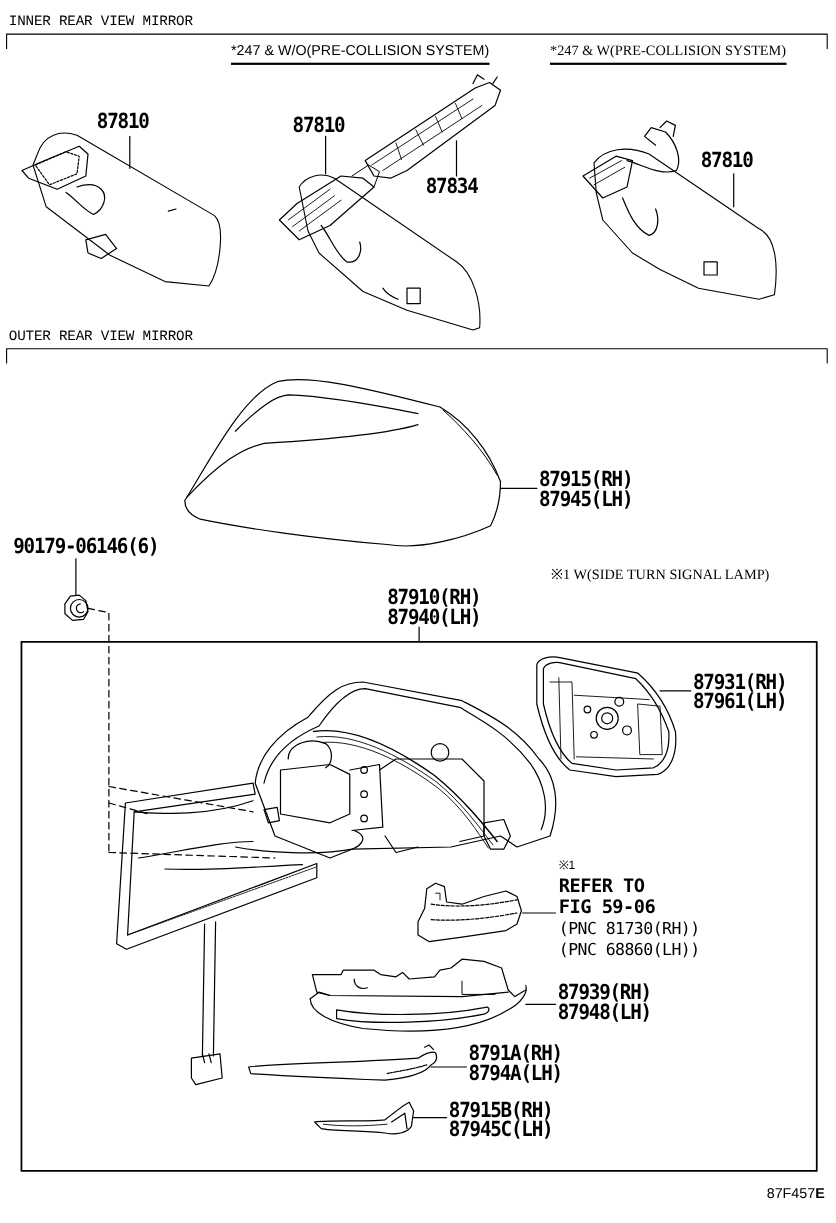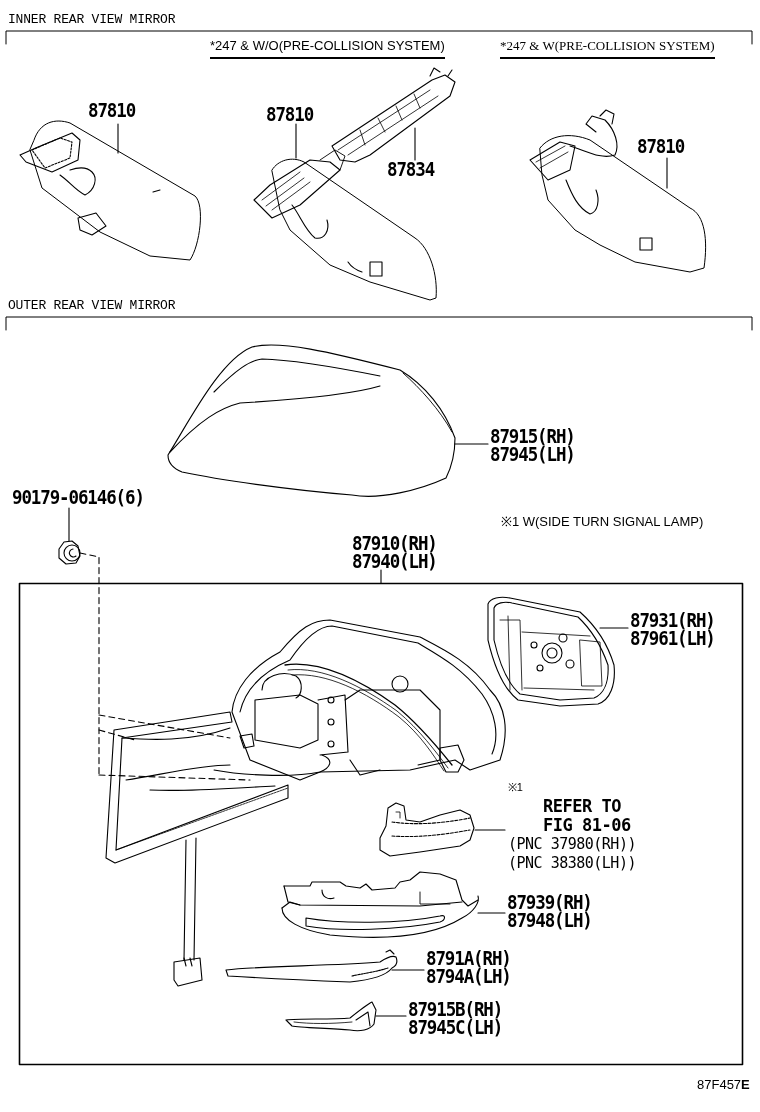--- a/index.html
+++ b/index.html
@@ -12,7 +12,7 @@
   .pn { font-family: "DejaVu Sans Mono", monospace; font-weight: bold; font-size: 19px; line-height: 18px;
         letter-spacing: -1.2px; white-space: nowrap; transform: scaleX(0.92); transform-origin: left top; }
   .pn div { height: 18px; }
-  .note { font-family: Liberation Sans, sans-serif; font-size: 13px; white-space: nowrap; line-height: 14px; }
+  .note { font-family: Liberation Serif, serif; font-size: 13px; white-space: nowrap; line-height: 14px; }
   .ref { font-family: "DejaVu Sans Mono", monospace; font-size: 15px; line-height: 19px; white-space: nowrap; letter-spacing: -0.5px; }
   .ref .b { font-weight: bold; font-size: 17px; margin-left: 35px; }
   .ref .small { font-size: 11px; font-family: "Liberation Sans", sans-serif; }

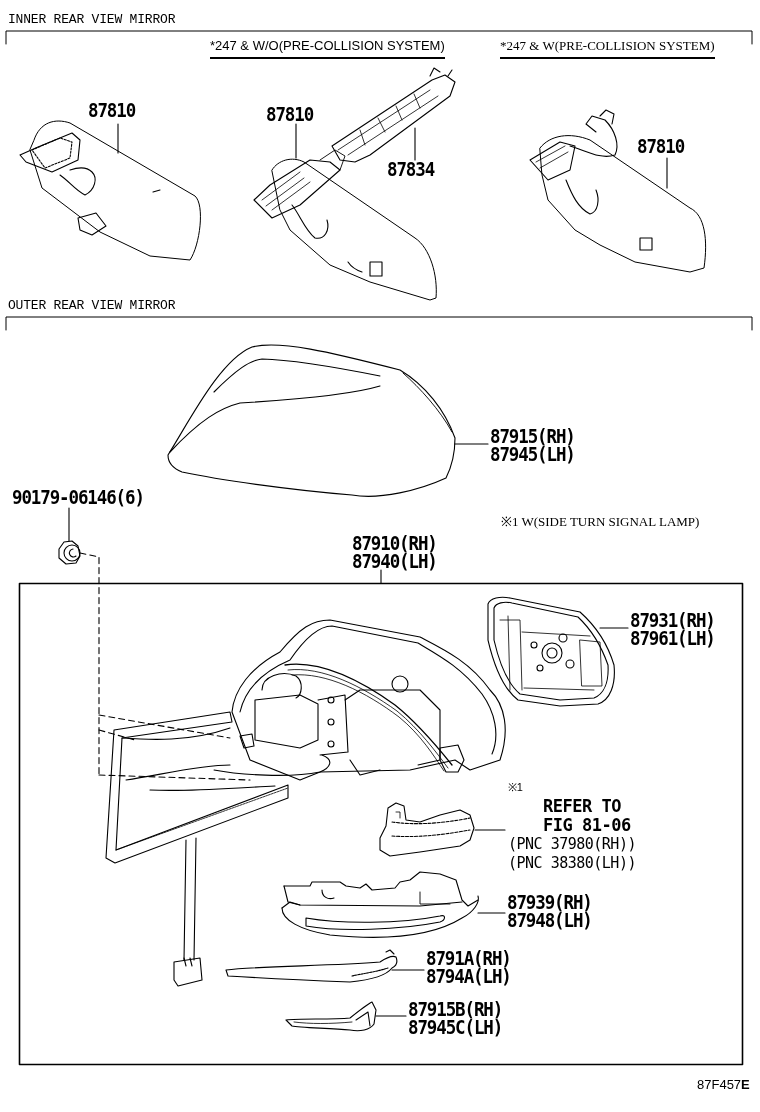--- a/index.html
+++ b/index.html
@@ -14,7 +14,7 @@
   .pn div { height: 18px; }
   .note { font-family: Liberation Serif, serif; font-size: 13px; white-space: nowrap; line-height: 14px; }
   .ref { font-family: "DejaVu Sans Mono", monospace; font-size: 15px; line-height: 19px; white-space: nowrap; letter-spacing: -0.5px; }
-  .ref .b { font-weight: bold; font-size: 17px; margin-left: 35px; }
+  .ref .b { font-weight: bold; font-size: 17px; }
   .ref .small { font-size: 11px; font-family: "Liberation Sans", sans-serif; }
   .code { font-family: "Liberation Sans", sans-serif; font-size: 13px; white-space: nowrap; text-align: center; }
   .code b { font-weight: bold; }

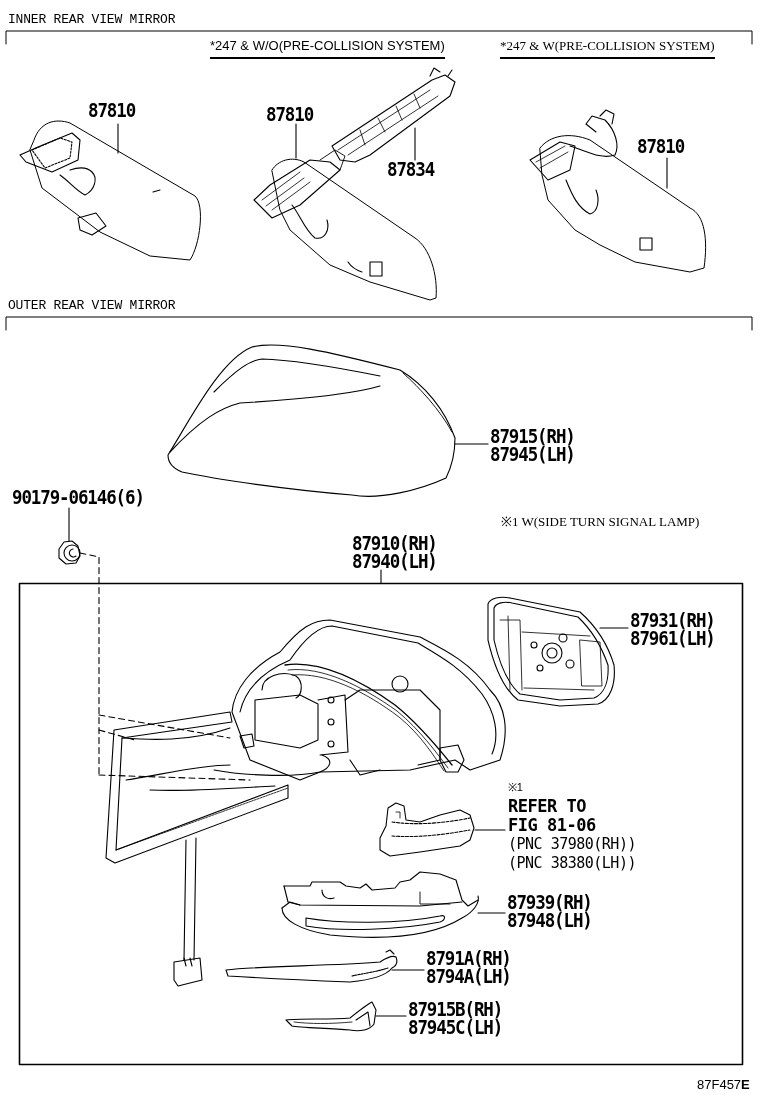--- a/index.html
+++ b/index.html
@@ -214,7 +214,7 @@
 <div class="abs ref clickable" style="left:508px; top:778px;">
   <div class="small">※1</div>
   <div class="b">REFER TO</div>
-  <div class="b">FIG 81-06</div>
+  <div class="b">FIG 59-06</div>
   <div>(PNC 37980(RH))</div>
   <div>(PNC 38380(LH))</div>
 </div>

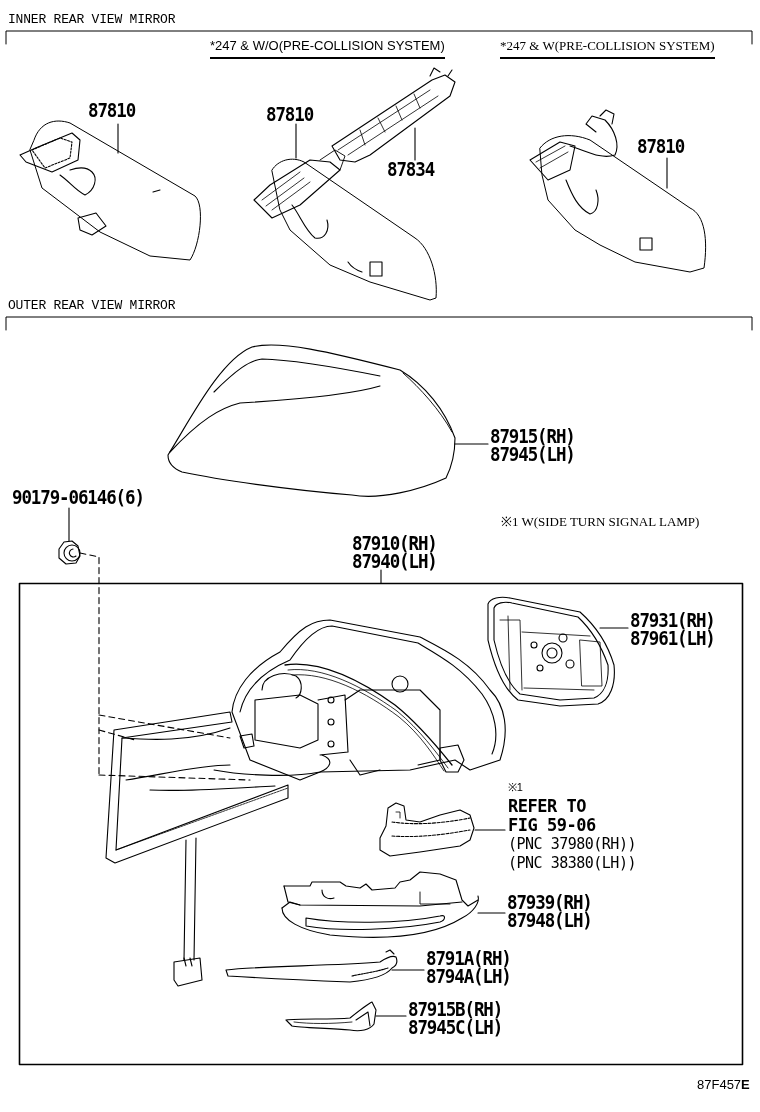--- a/index.html
+++ b/index.html
@@ -215,7 +215,7 @@
   <div class="small">※1</div>
   <div class="b">REFER TO</div>
   <div class="b">FIG 59-06</div>
-  <div>(PNC 37980(RH))</div>
+  <div>(PNC 81730(RH))</div>
   <div>(PNC 38380(LH))</div>
 </div>
 

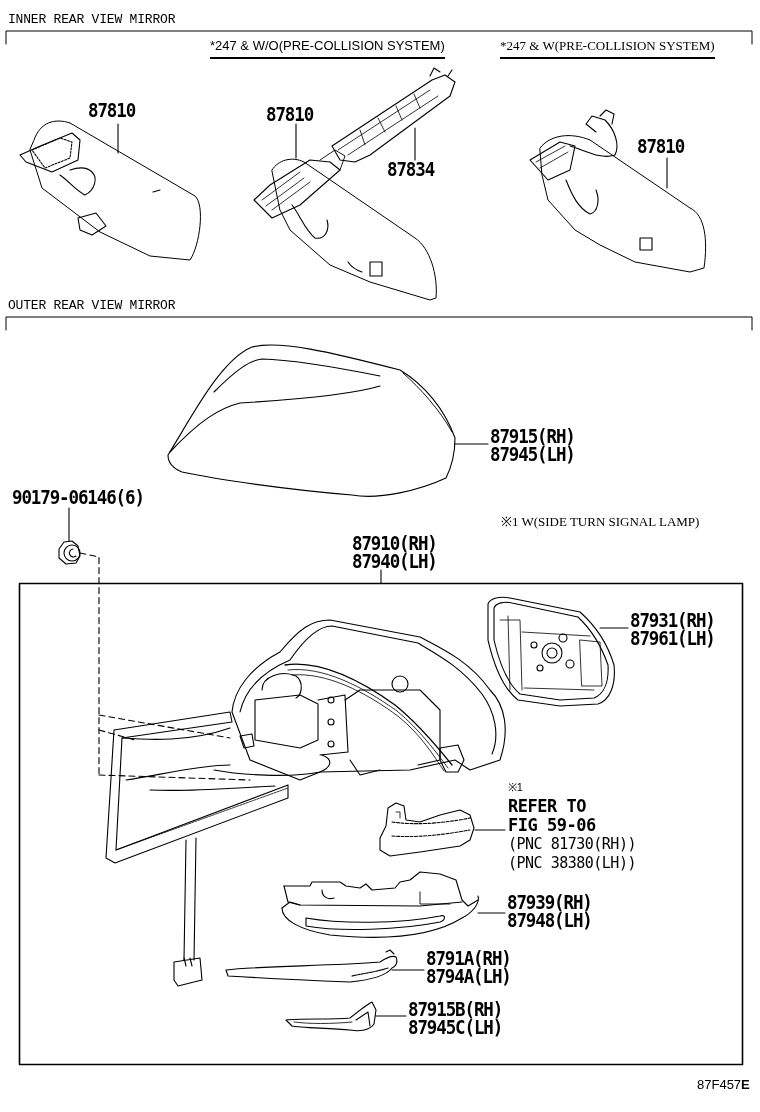--- a/index.html
+++ b/index.html
@@ -216,7 +216,7 @@
   <div class="b">REFER TO</div>
   <div class="b">FIG 59-06</div>
   <div>(PNC 81730(RH))</div>
-  <div>(PNC 38380(LH))</div>
+  <div>(PNC 68860(LH))</div>
 </div>
 
 <div class="abs pn clickable" style="left:507px; top:893px;">

